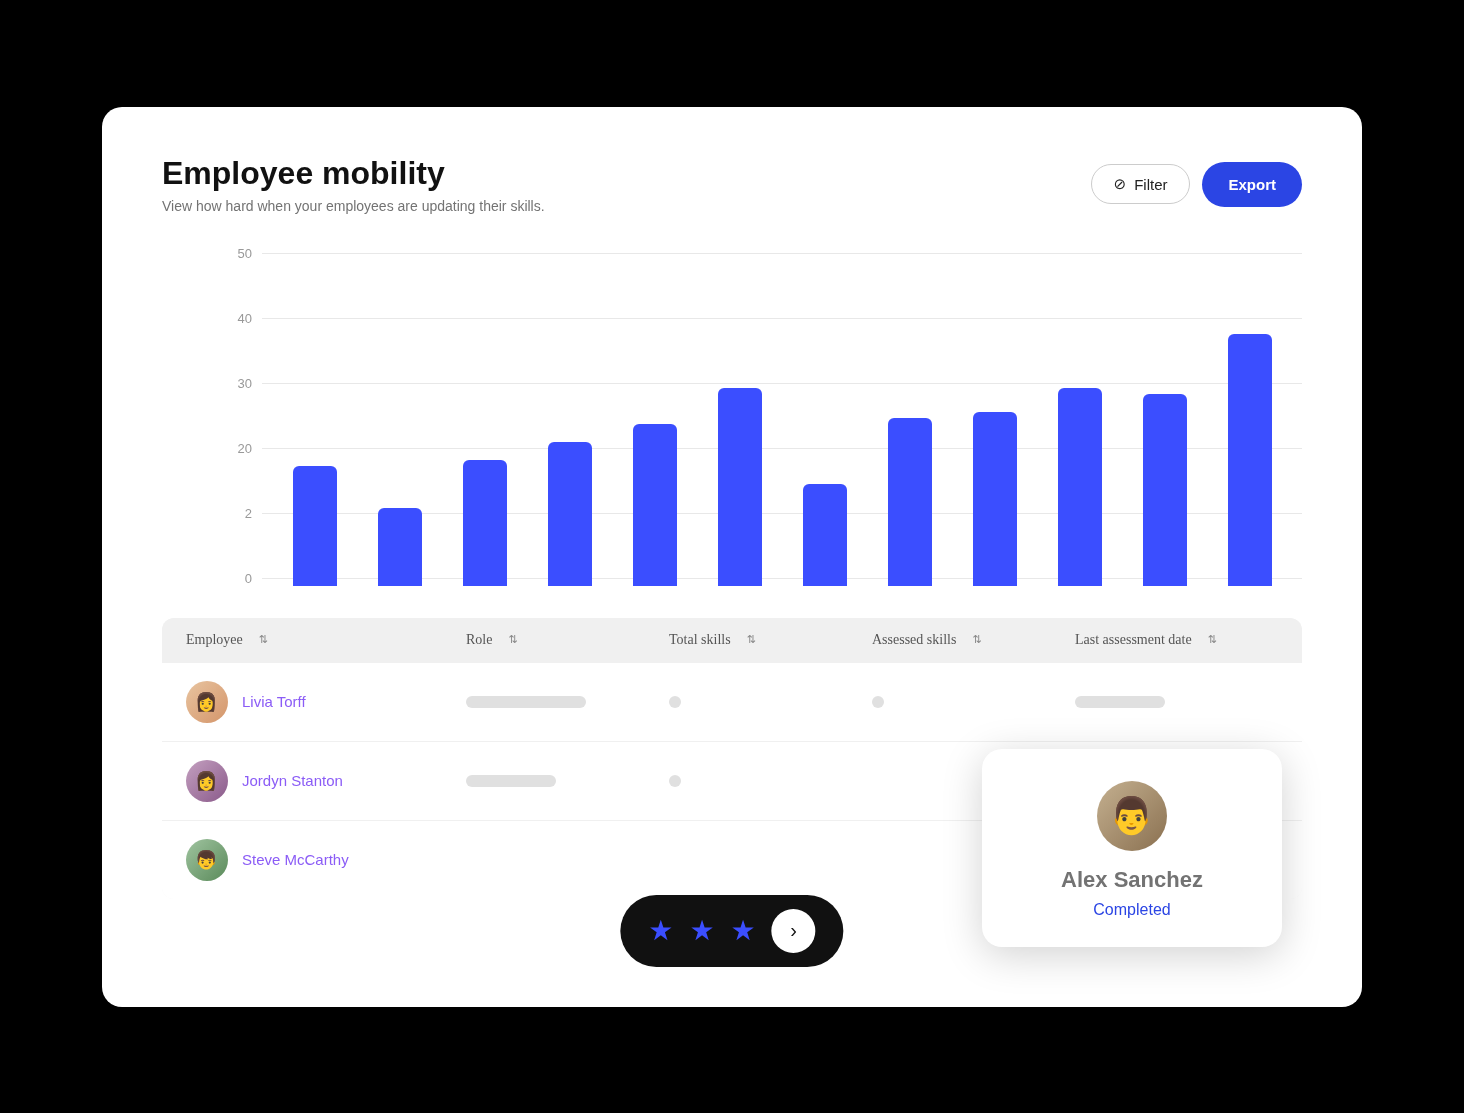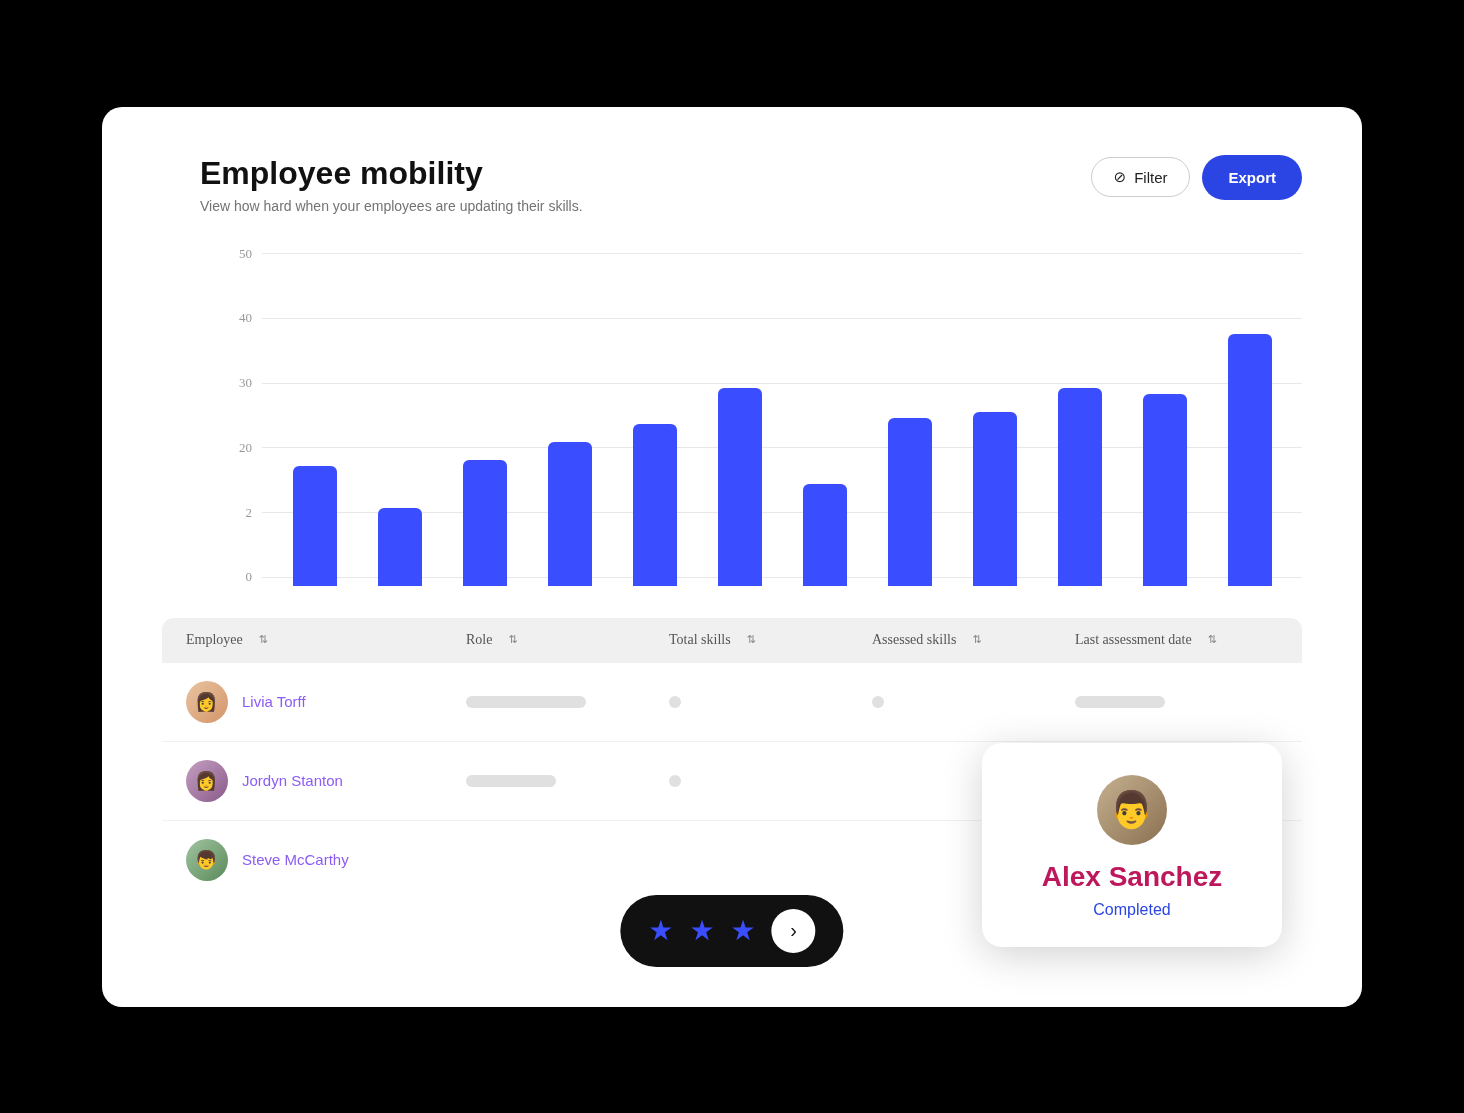--- a/index.html
+++ b/index.html
@@ -24,9 +24,8 @@
     .header {
       display: flex;
       justify-content: space-between;
-      align-items: flex-start;
+      align-items: center;
       margin-bottom: 32px;
-      margin-left: 38px;
     }
     .header-left h1 {
       font-size: 32px;

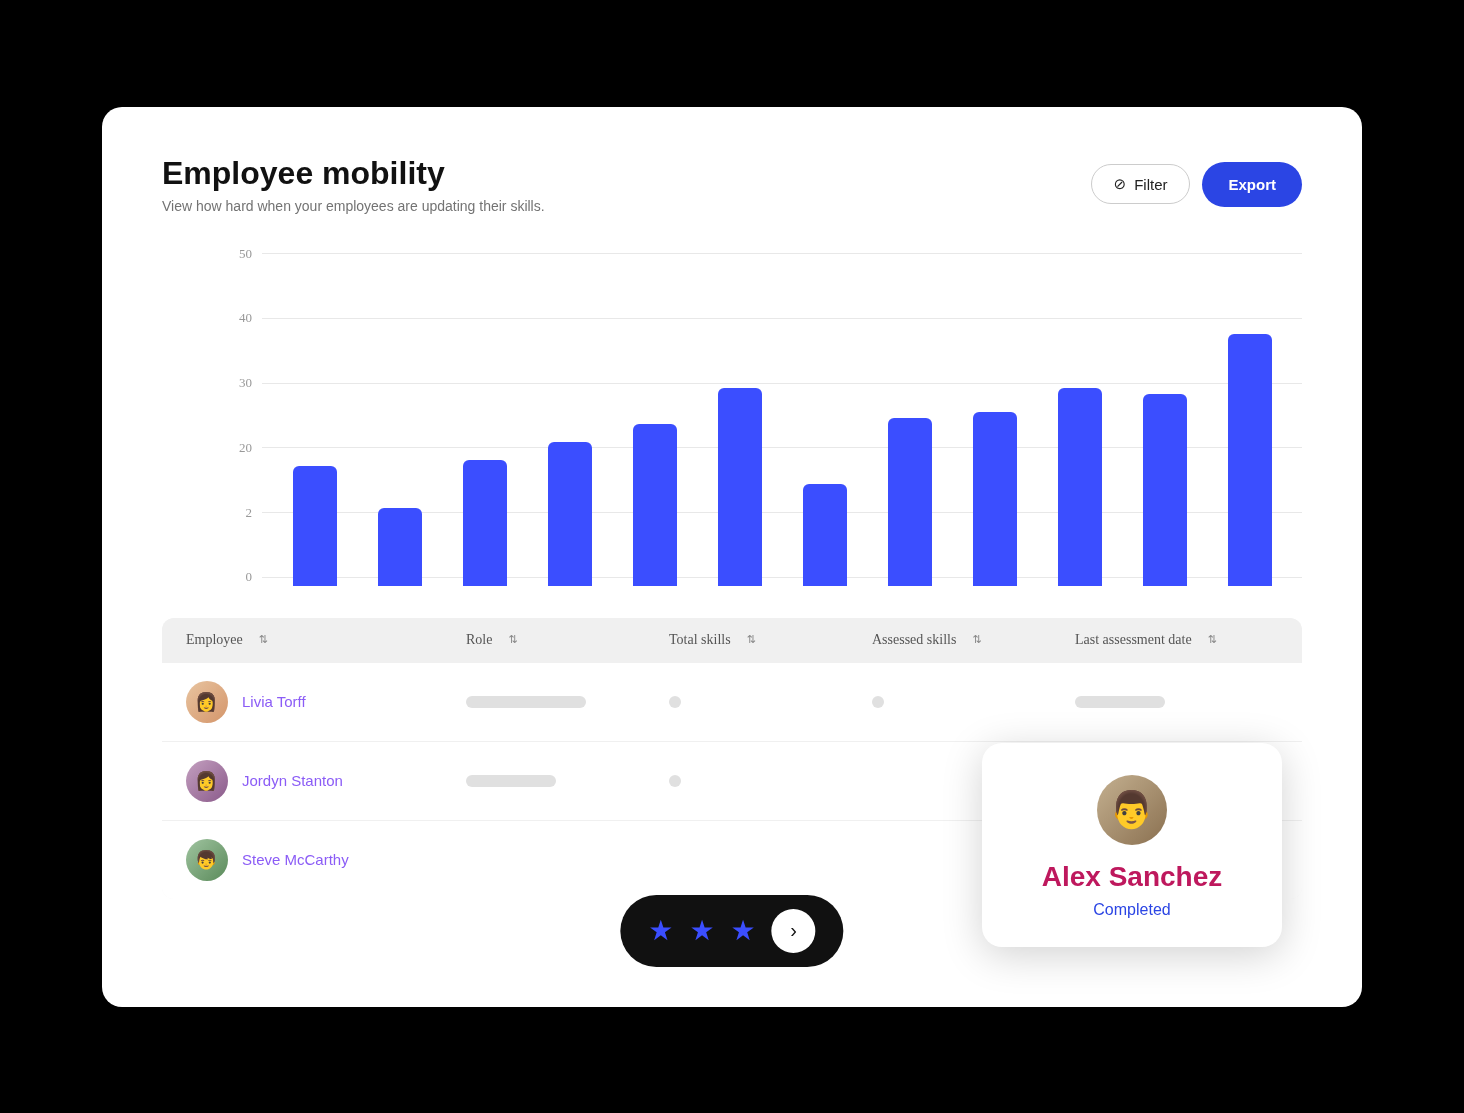--- a/index.html
+++ b/index.html
@@ -73,7 +73,6 @@
     .chart-grid {
       position: relative;
       height: 340px;
-      font-family: Liberation Serif, serif;
     }
     .grid-lines {
       position: absolute;

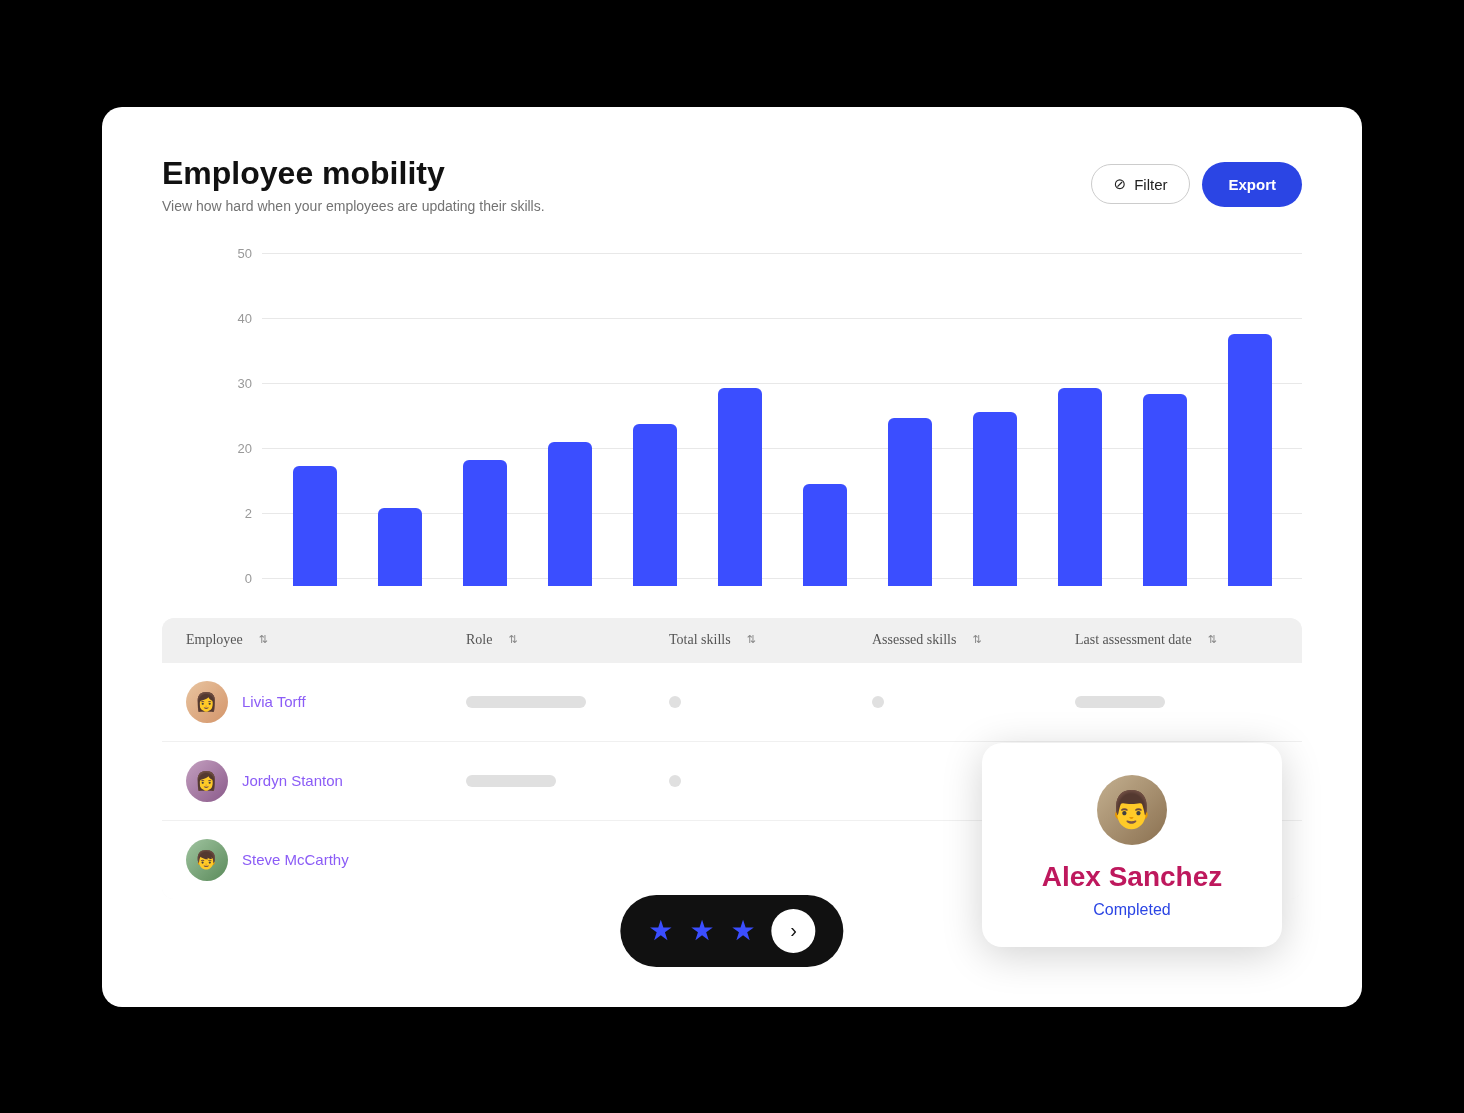--- a/index.html
+++ b/index.html
@@ -222,9 +222,9 @@
       justify-content: center;
     }
     .popup-name {
-      font-size: 28px;
+      font-size: 22px;
       font-weight: 700;
-      color: #be185d;
+      color: #737373;
       margin-bottom: 8px;
     }
     .popup-status {

